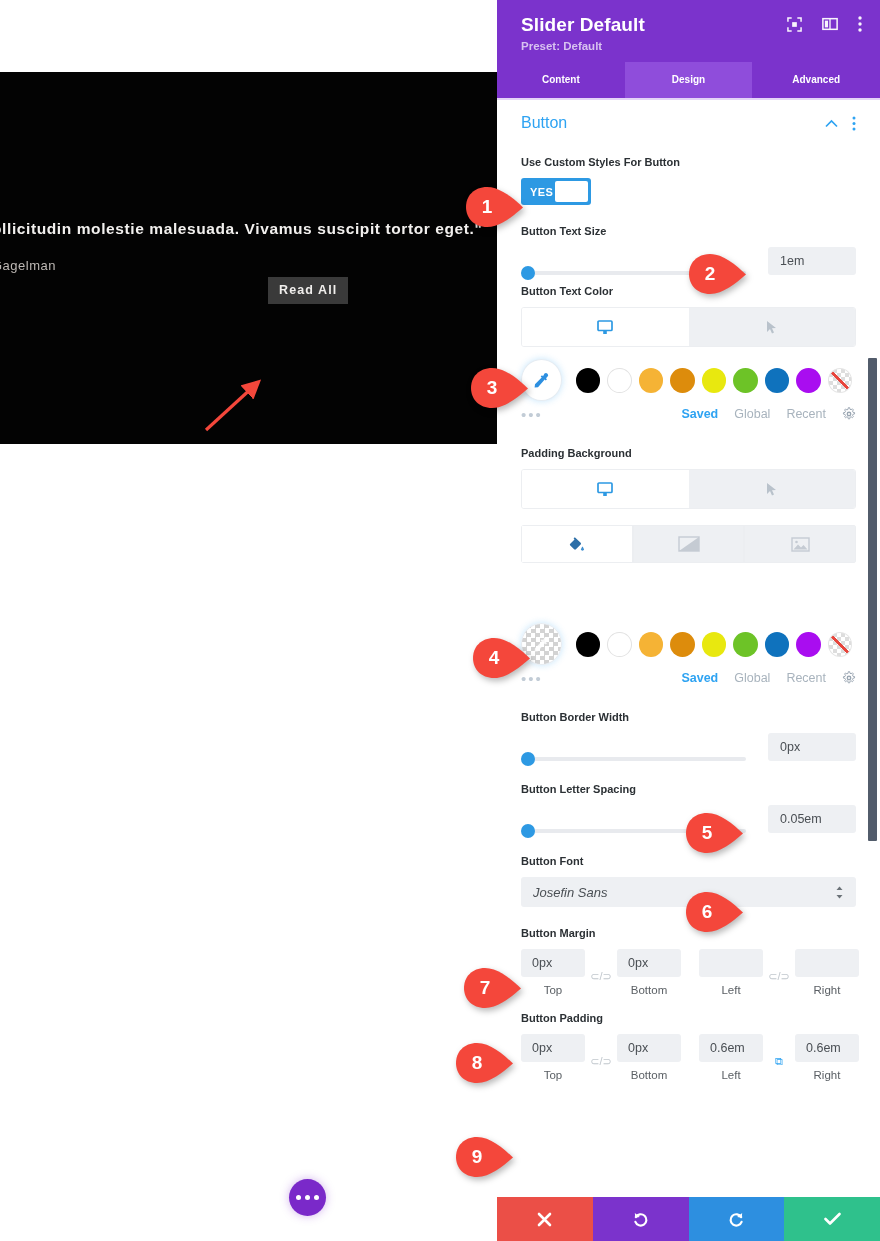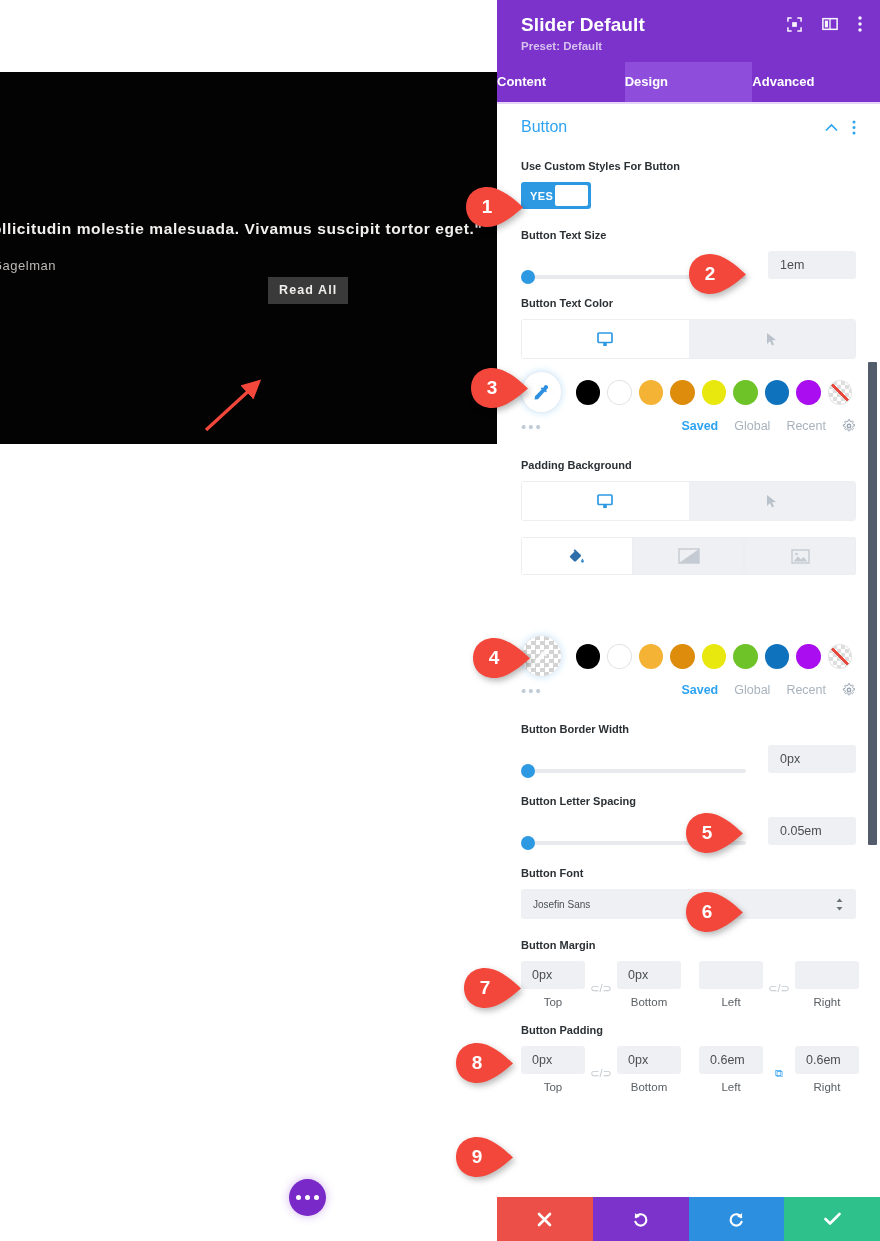--- a/index.html
+++ b/index.html
@@ -54,7 +54,7 @@
 
   .tabs { display:flex; background:#7b33cc; }
   .tab {
-    flex:1; color:#fff; font-size:13px; font-weight:700;
+    flex:1; text-align:center; color:#fff; font-size:10px; font-weight:700;
     padding:12px 0 13px; cursor:pointer;
   }
   .tab.active { background:#8f4ddb; }

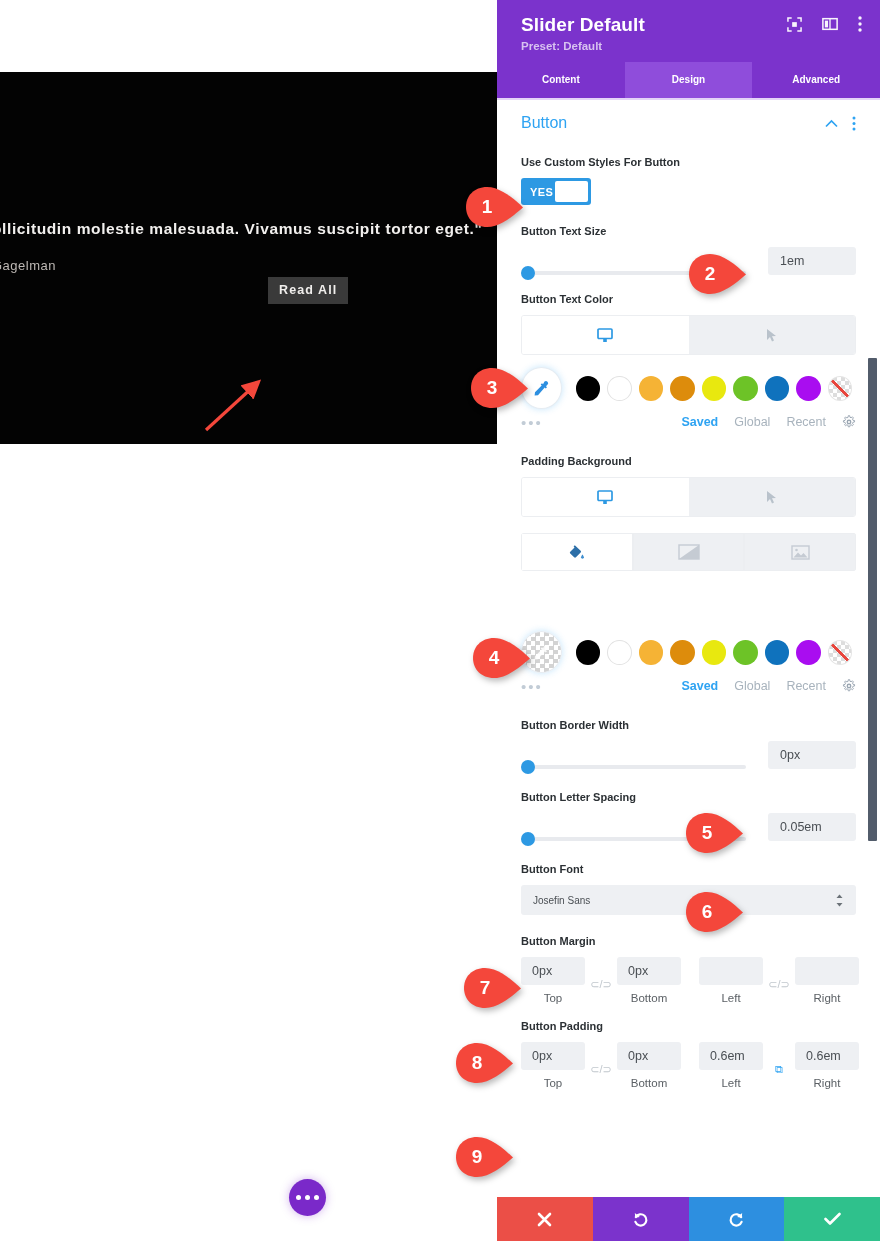--- a/index.html
+++ b/index.html
@@ -250,7 +250,7 @@
         </div>
       </div>
 
-      <div class="field" style="margin-top:18px">
+      <div class="field" style="margin-top:10px">
         <div class="flabel">Button Text Color</div>
         <div class="seg">
           <div class="active">

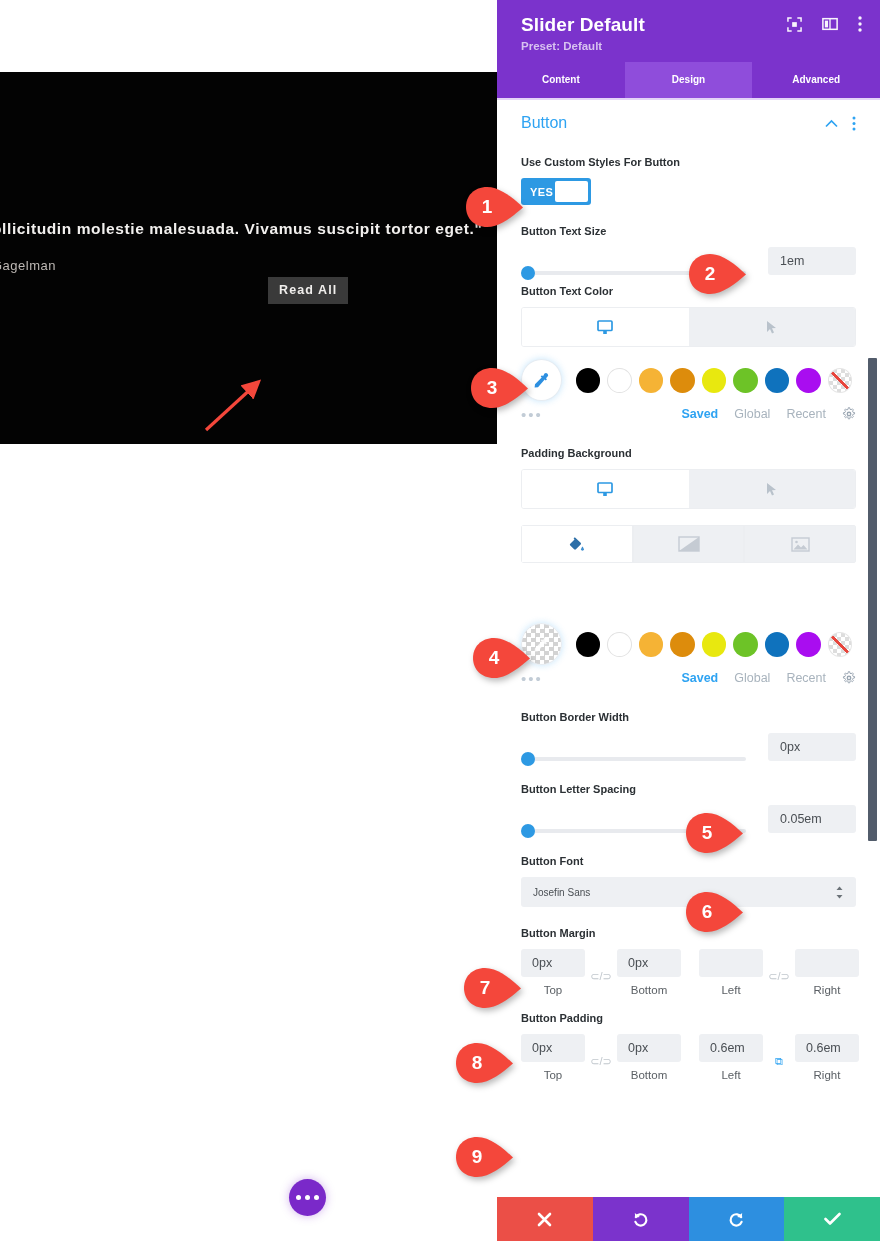--- a/index.html
+++ b/index.html
@@ -126,7 +126,7 @@
 
   .select {
     height:30px; background:#eef0f3; border-radius:3px; display:flex;
-    align-items:center; padding:0 12px; font-size:10px; color:#4a4f54; cursor:pointer;
+    align-items:center; padding:0 12px; font-size:13px; color:#4a4f54; cursor:pointer;font-style:italic;
   }
   .select span:first-child { flex:1; }
 

